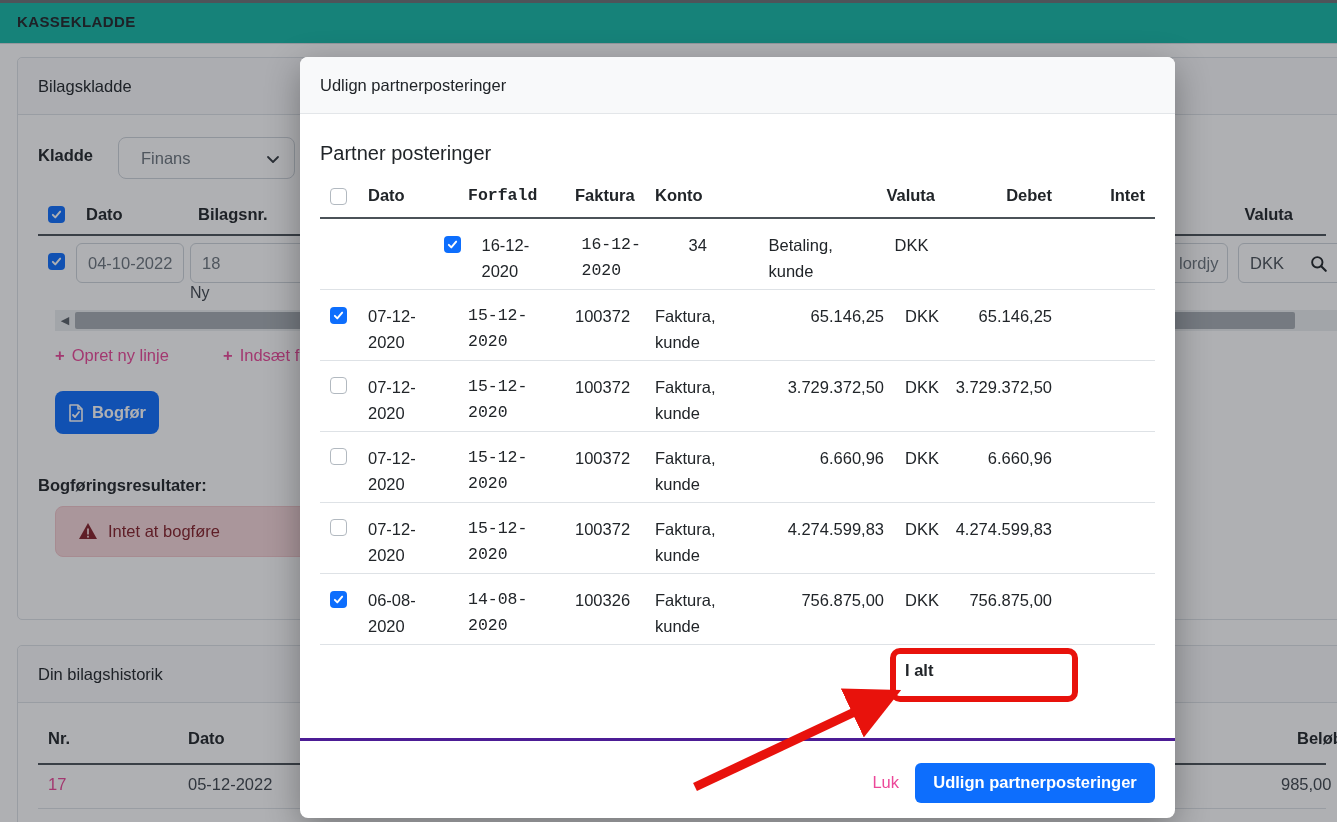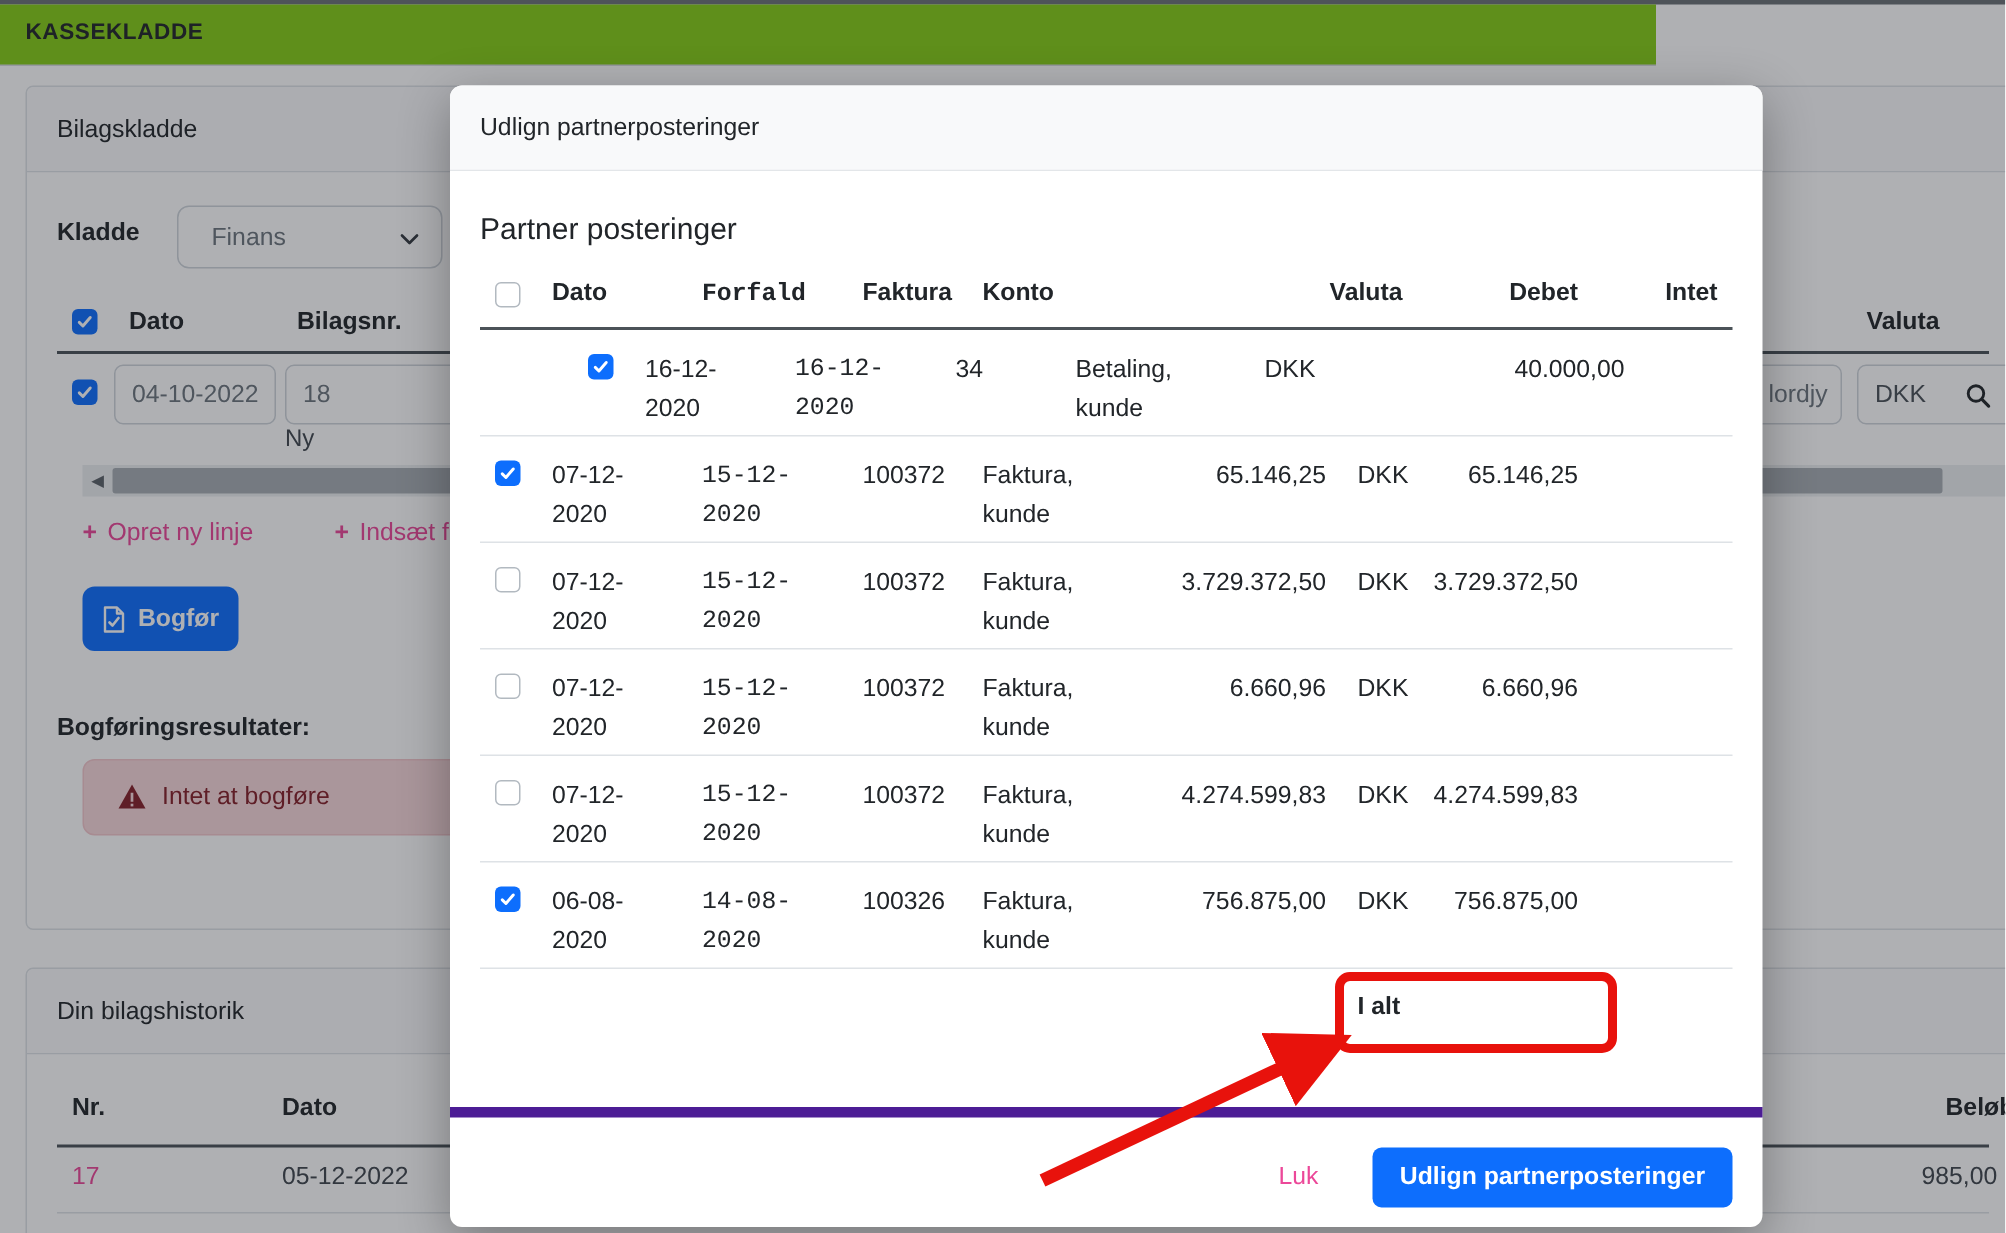--- a/index.html
+++ b/index.html
@@ -15,7 +15,7 @@
   
   .page { position:absolute; inset:0; z-index:0; }
   .top-strip { position:absolute; left:0; top:0; width:1337px; height:3px; background:#6a7076; }
-  .topbar { position:absolute; left:0; top:3px; width:1104px; height:41px; background:#84cc16; border-bottom:1px solid #d8dbdf; }
+  .topbar { position:absolute; left:0; top:3px; width:1337px; height:41px; background:#14b8a6; border-bottom:1px solid #d8dbdf; }
   .topbar-title { position:absolute; left:17px; top:10px; font-size:15px; font-weight:bold; letter-spacing:.4px; }
 
   .panel { position:absolute; left:17px; width:1330px; background:#fff; border:1px solid #dee2e6; border-radius:5px; }

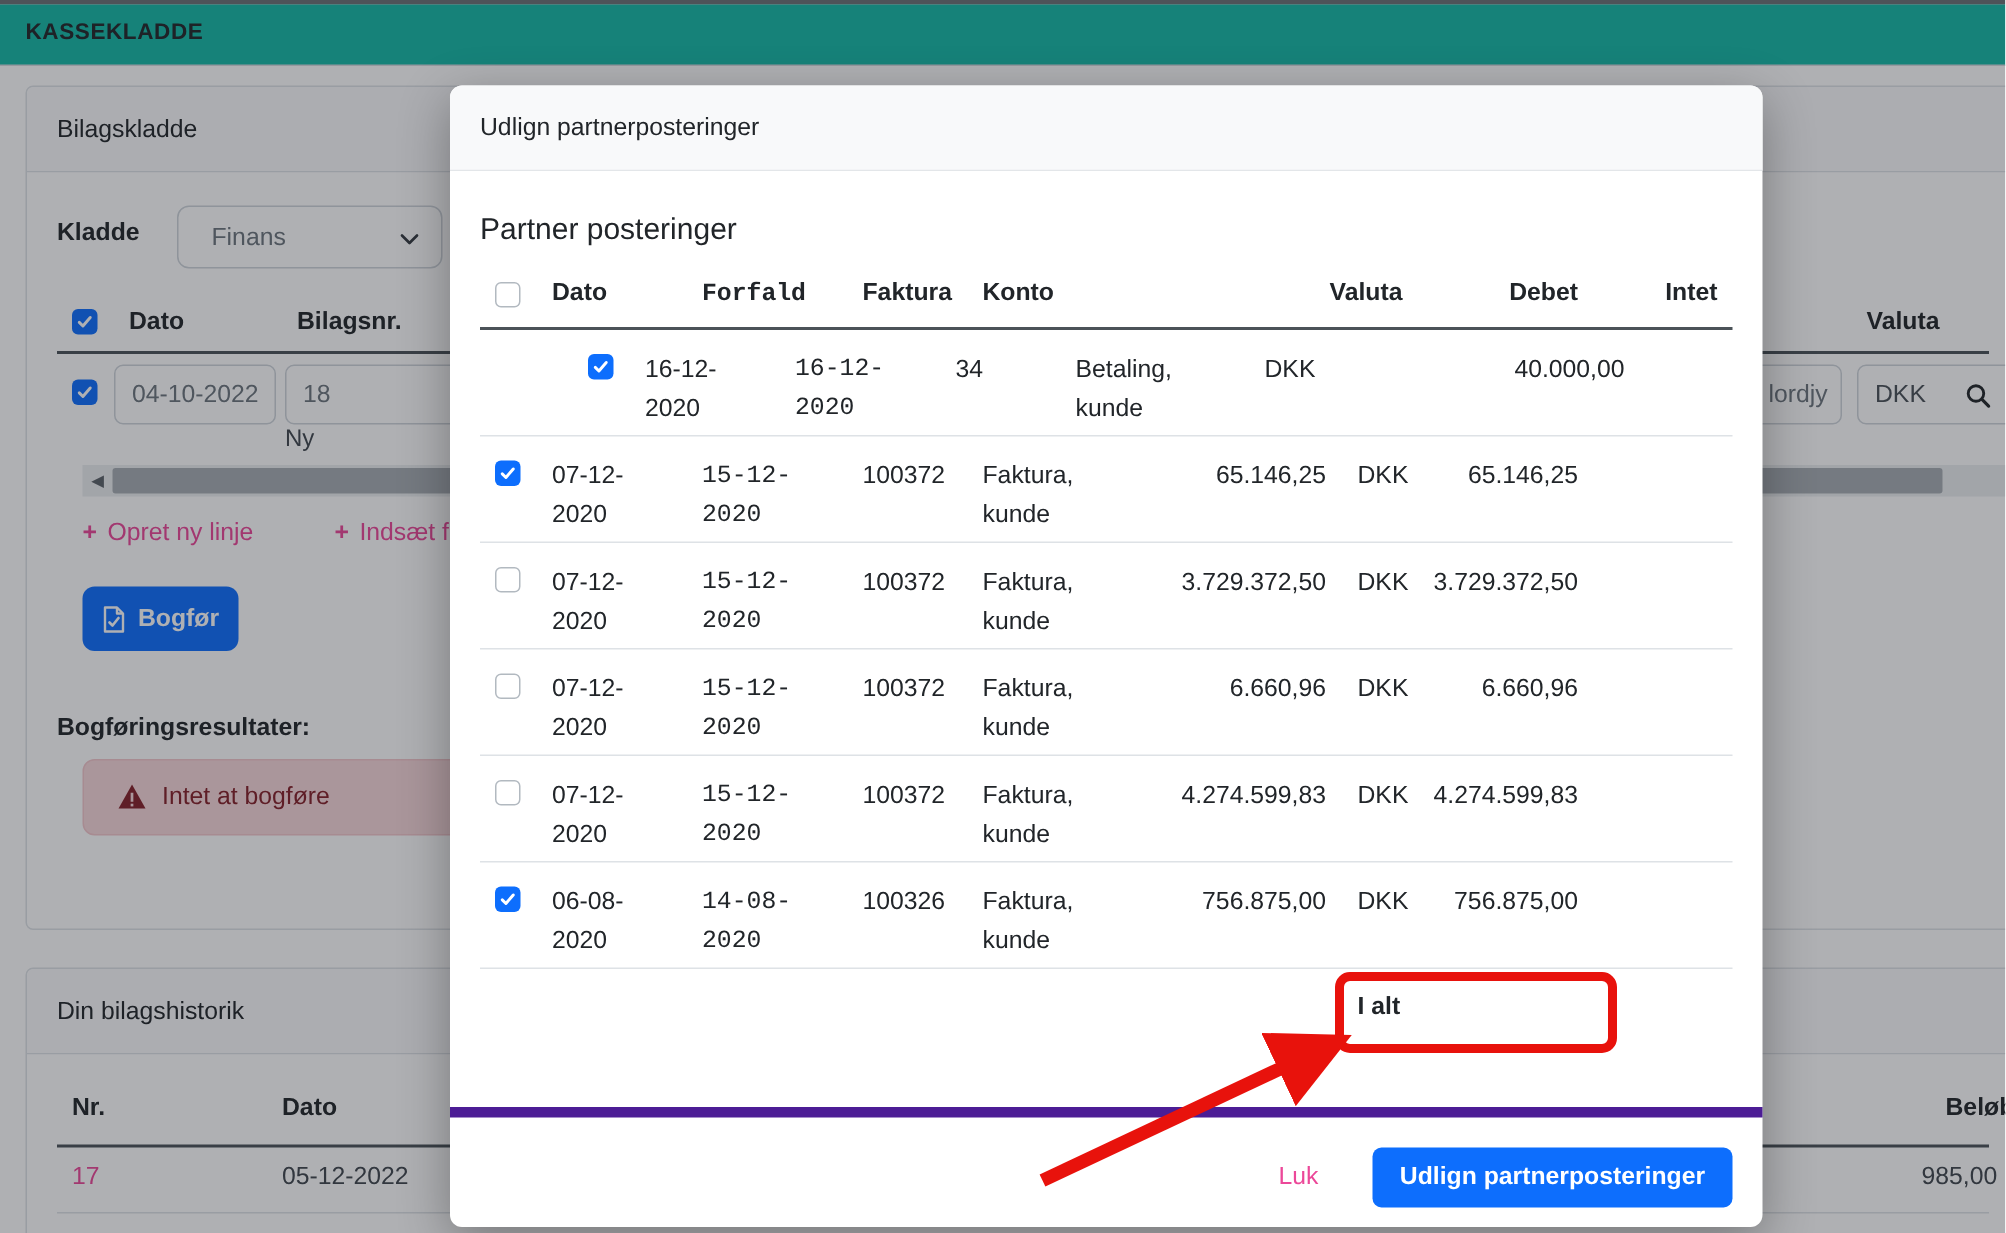--- a/index.html
+++ b/index.html
@@ -230,7 +230,6 @@
             <div class="mc c5"><span>Betaling,</span><br><span>kunde</span></div>
             <div class="mc c7">DKK</div>
             <div class="mc c8"></div>
-            <div class="mc c9">40.000,00</div>
           </div>
           <div class="mrow mdata">
             <div class="mc c1"><span class="checkbox checked">

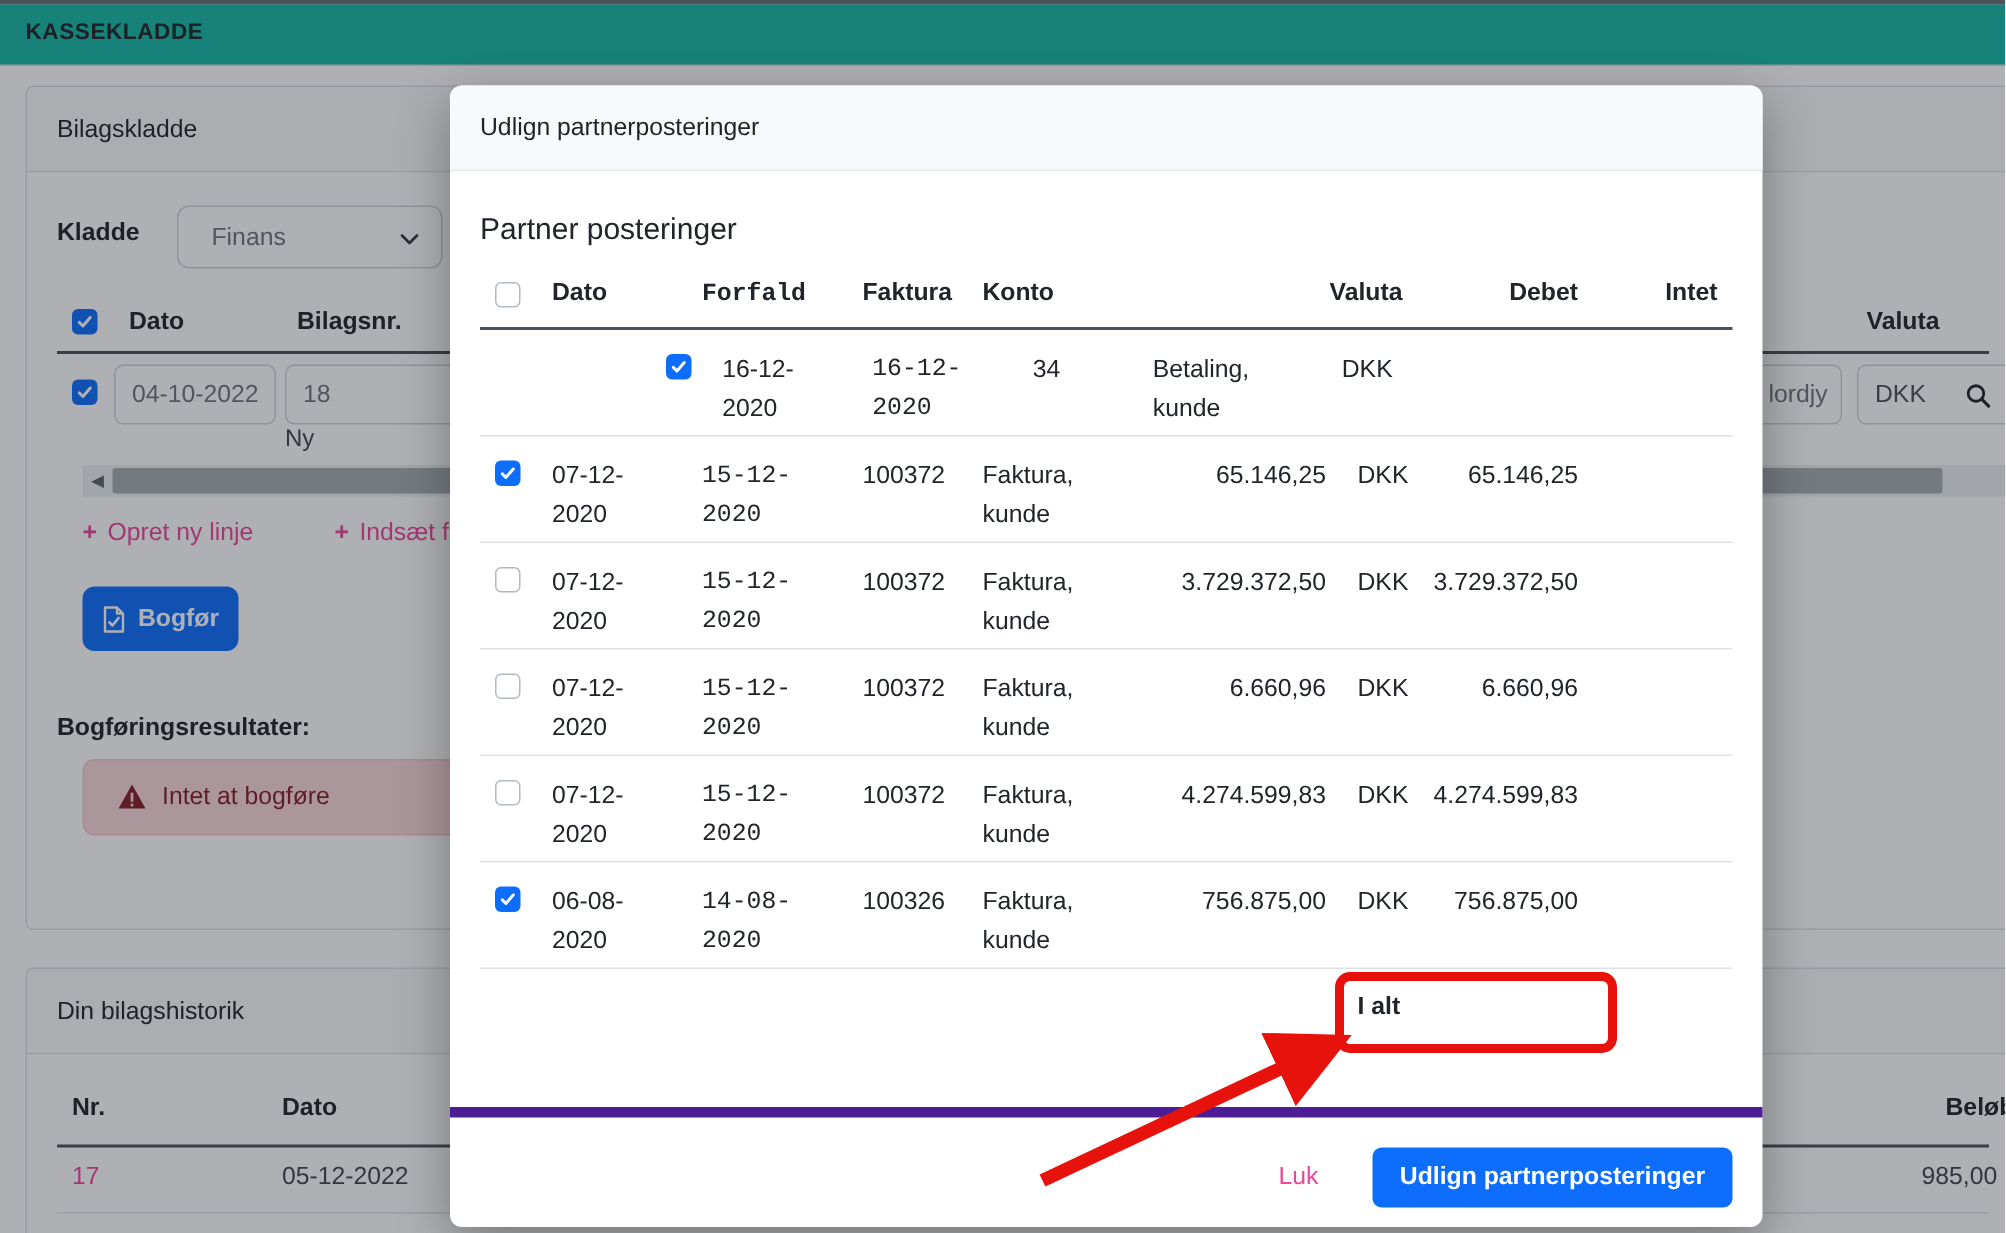--- a/index.html
+++ b/index.html
@@ -88,8 +88,8 @@
   .mdata .checkbox, .mhead .checkbox { margin-top:2px; }
   .mdata .checkbox { margin-top:3px; }
 
-  .modal-footer { position:absolute; left:0; bottom:0; width:100%; height:80px; border-top:7px solid #4c1d95;
-                  display:flex; align-items:center; justify-content:flex-end; padding:6px 20px 0 0; gap:36px; }
+  .modal-footer { position:absolute; left:0; bottom:0; width:100%; height:80px; border-top:3px solid #4c1d95;
+                  display:flex; align-items:center; justify-content:flex-end; padding:6px 20px 0 0; gap:16px; }
   #udlign-btn { width:240px; height:40px; border-radius:6px; }
 
   

